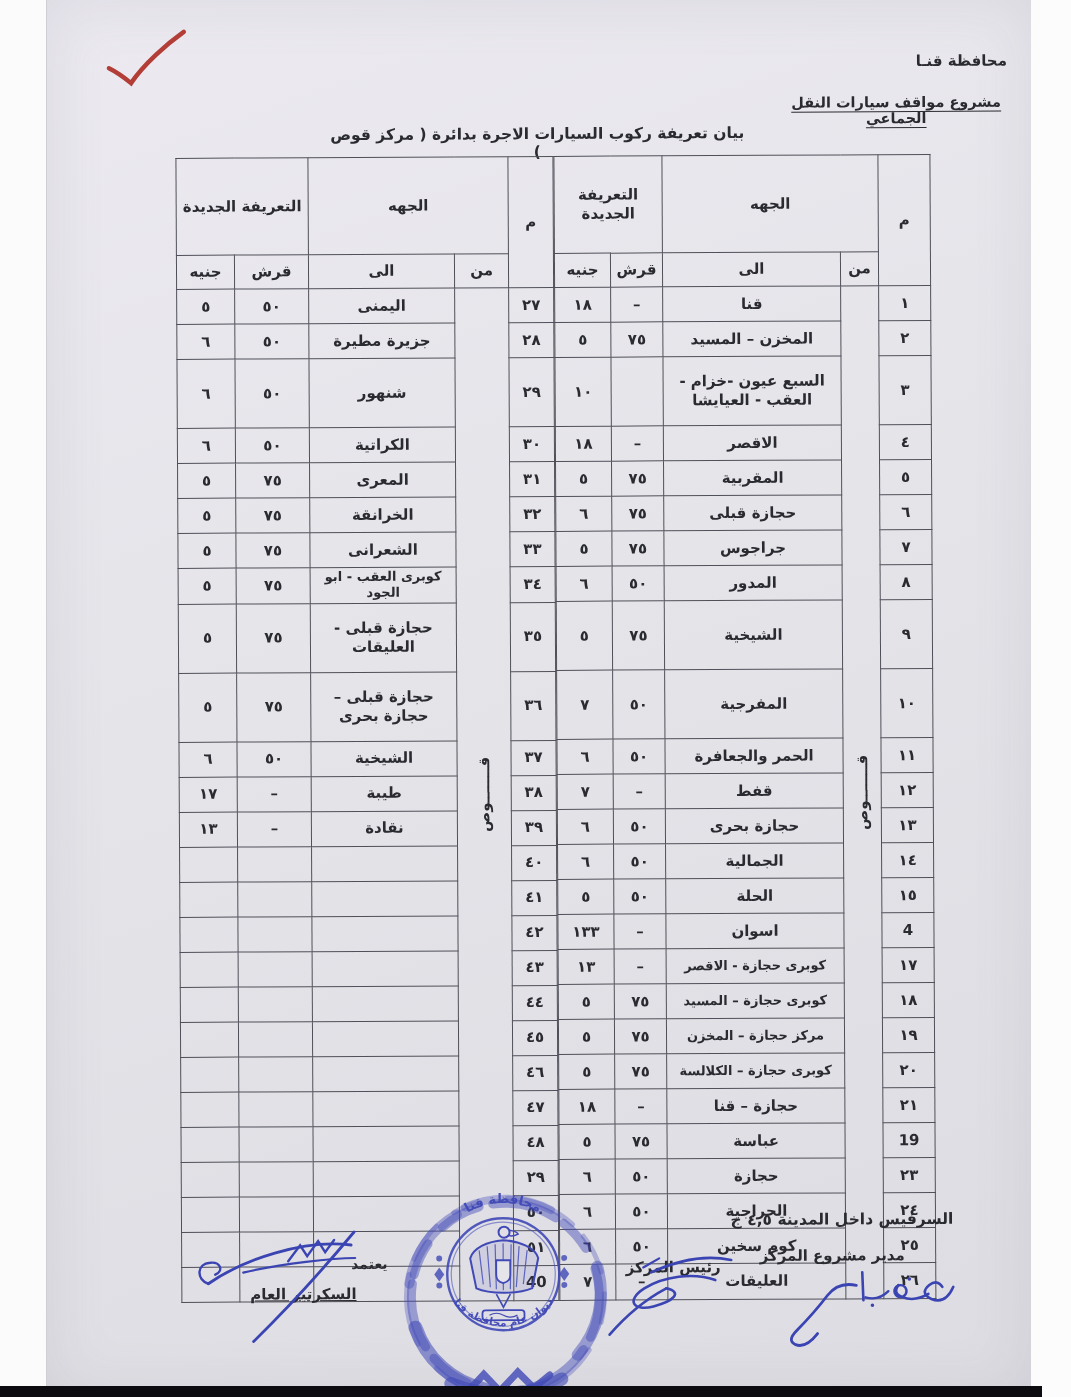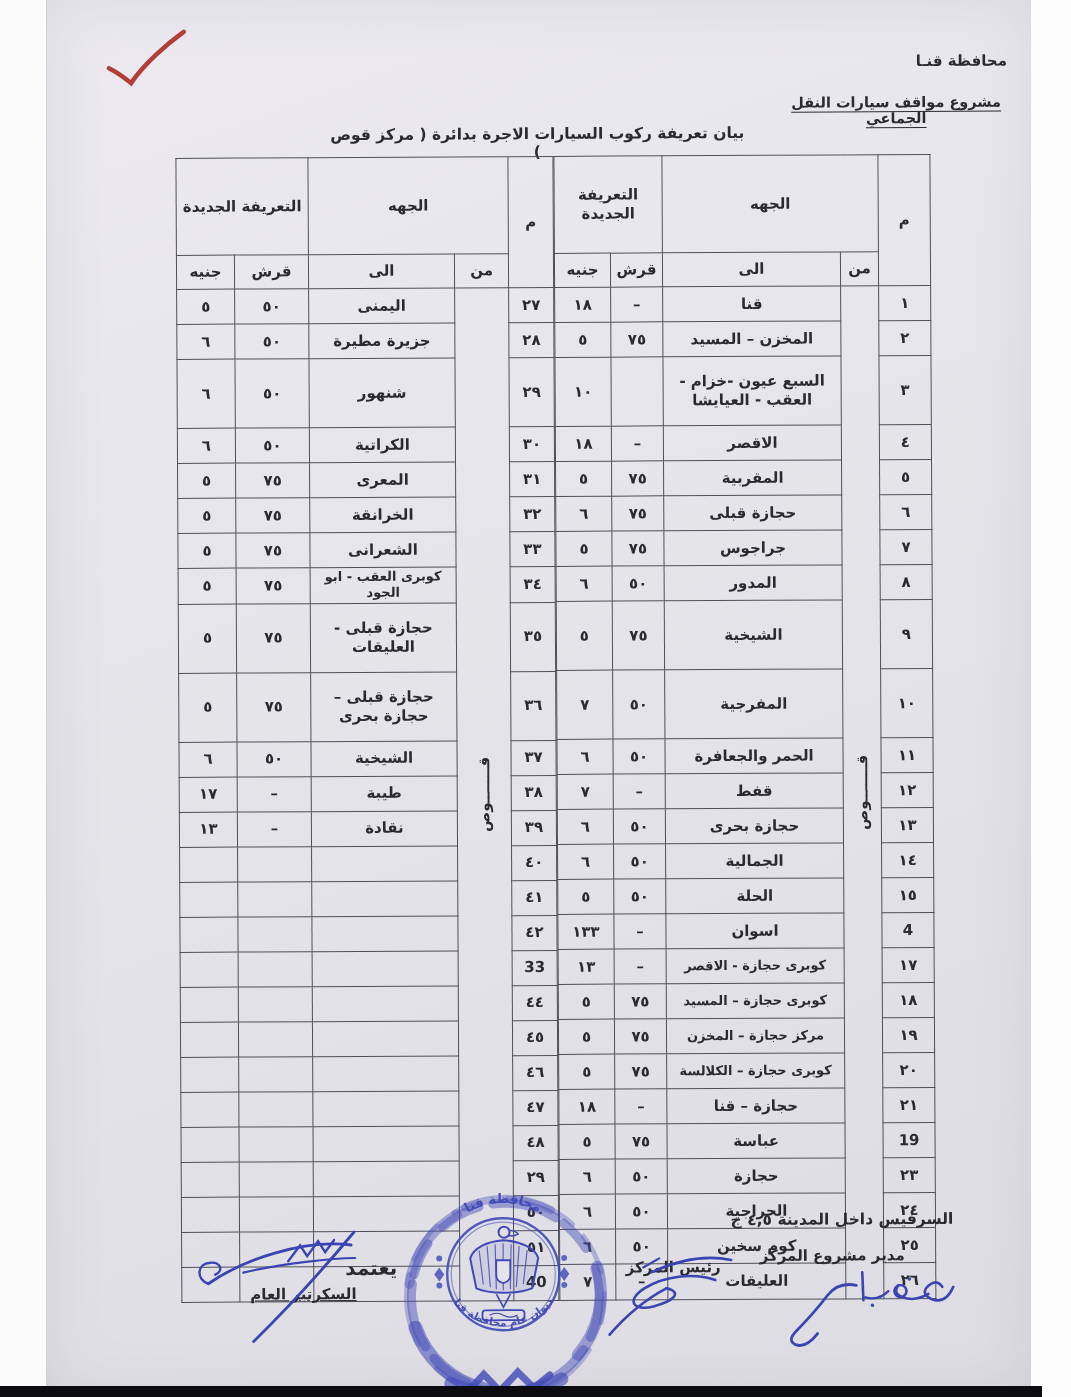--- a/index.html
+++ b/index.html
@@ -180,7 +180,7 @@
               <td class="cell-p"></td>
             </tr>
             <tr>
-              <td class="cell-num">33</td>
+              <td class="cell-num">٤٣</td>
               <td class="cell-to"></td>
               <td class="cell-q"></td>
               <td class="cell-p"></td>

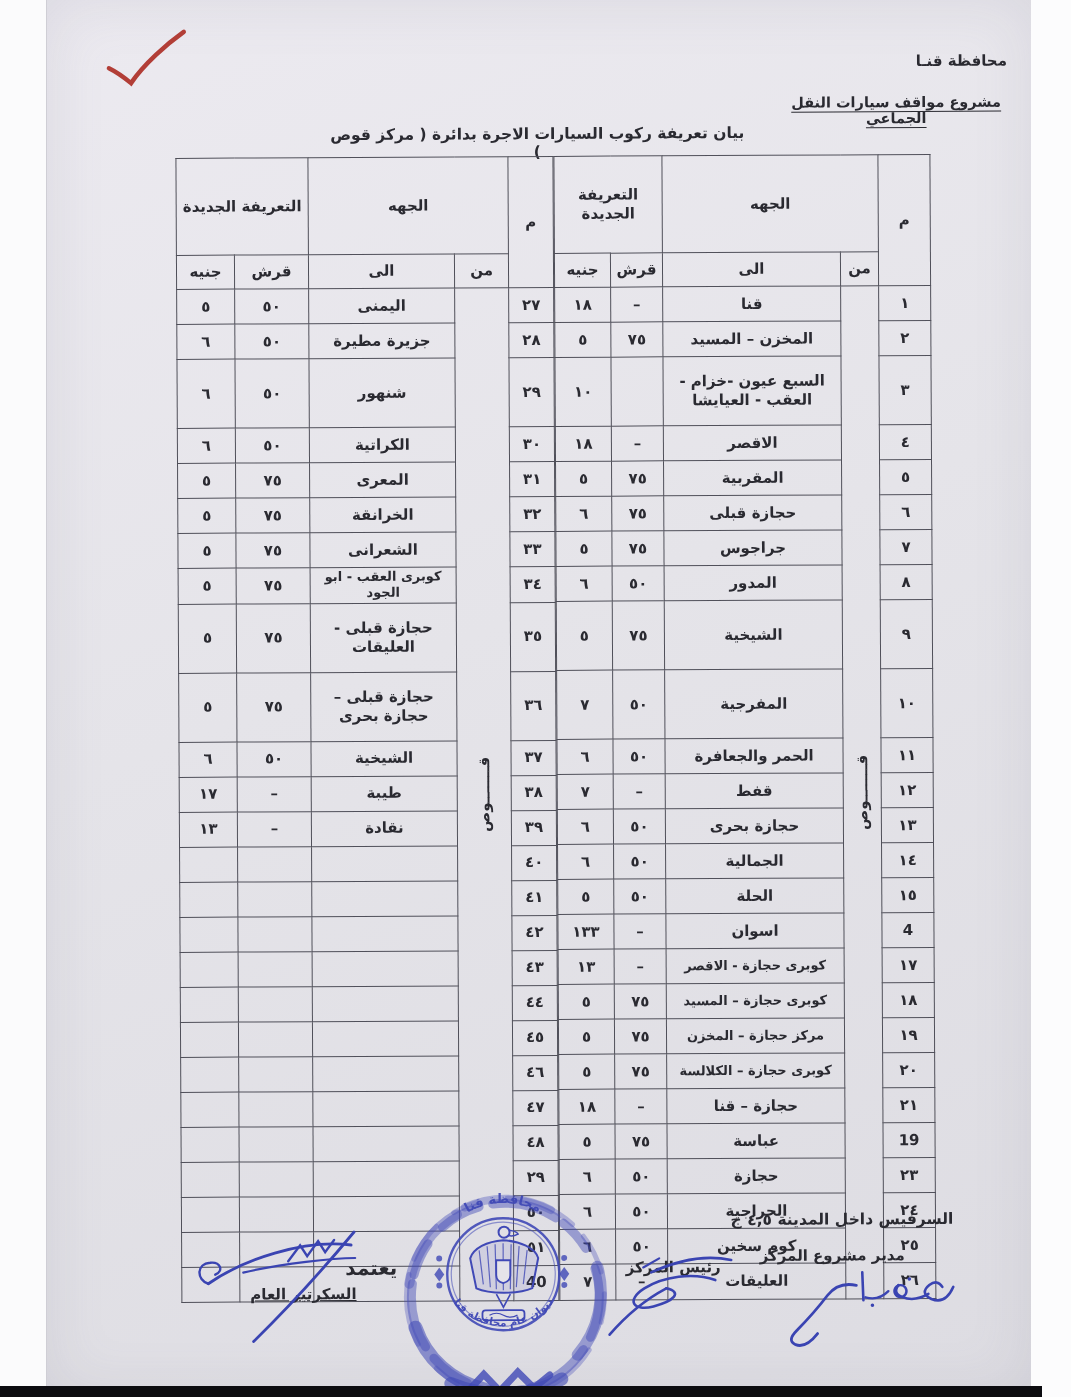--- a/index.html
+++ b/index.html
@@ -37,7 +37,7 @@
   .service{left:710px;top:1212px;width:258px;text-align:center;font-size:15.5px;}
   .director{left:750px;top:1248px;width:158px;text-align:center;}
   .head-center{left:608px;top:1259px;width:124px;text-align:center;}
-  .approve{left:332px;top:1255px;width:62px;text-align:right;font-size:20px;}
+  .approve{left:348px;top:1255px;width:62px;text-align:left;font-size:14px;}
   .secretary{left:226px;top:1284px;width:148px;text-align:center;text-decoration:underline;}
   svg.overlay{position:absolute;left:0;top:0;z-index:20;pointer-events:none;}
   .stamp-text{font-family:"DejaVu Sans",sans-serif;font-weight:bold;}

